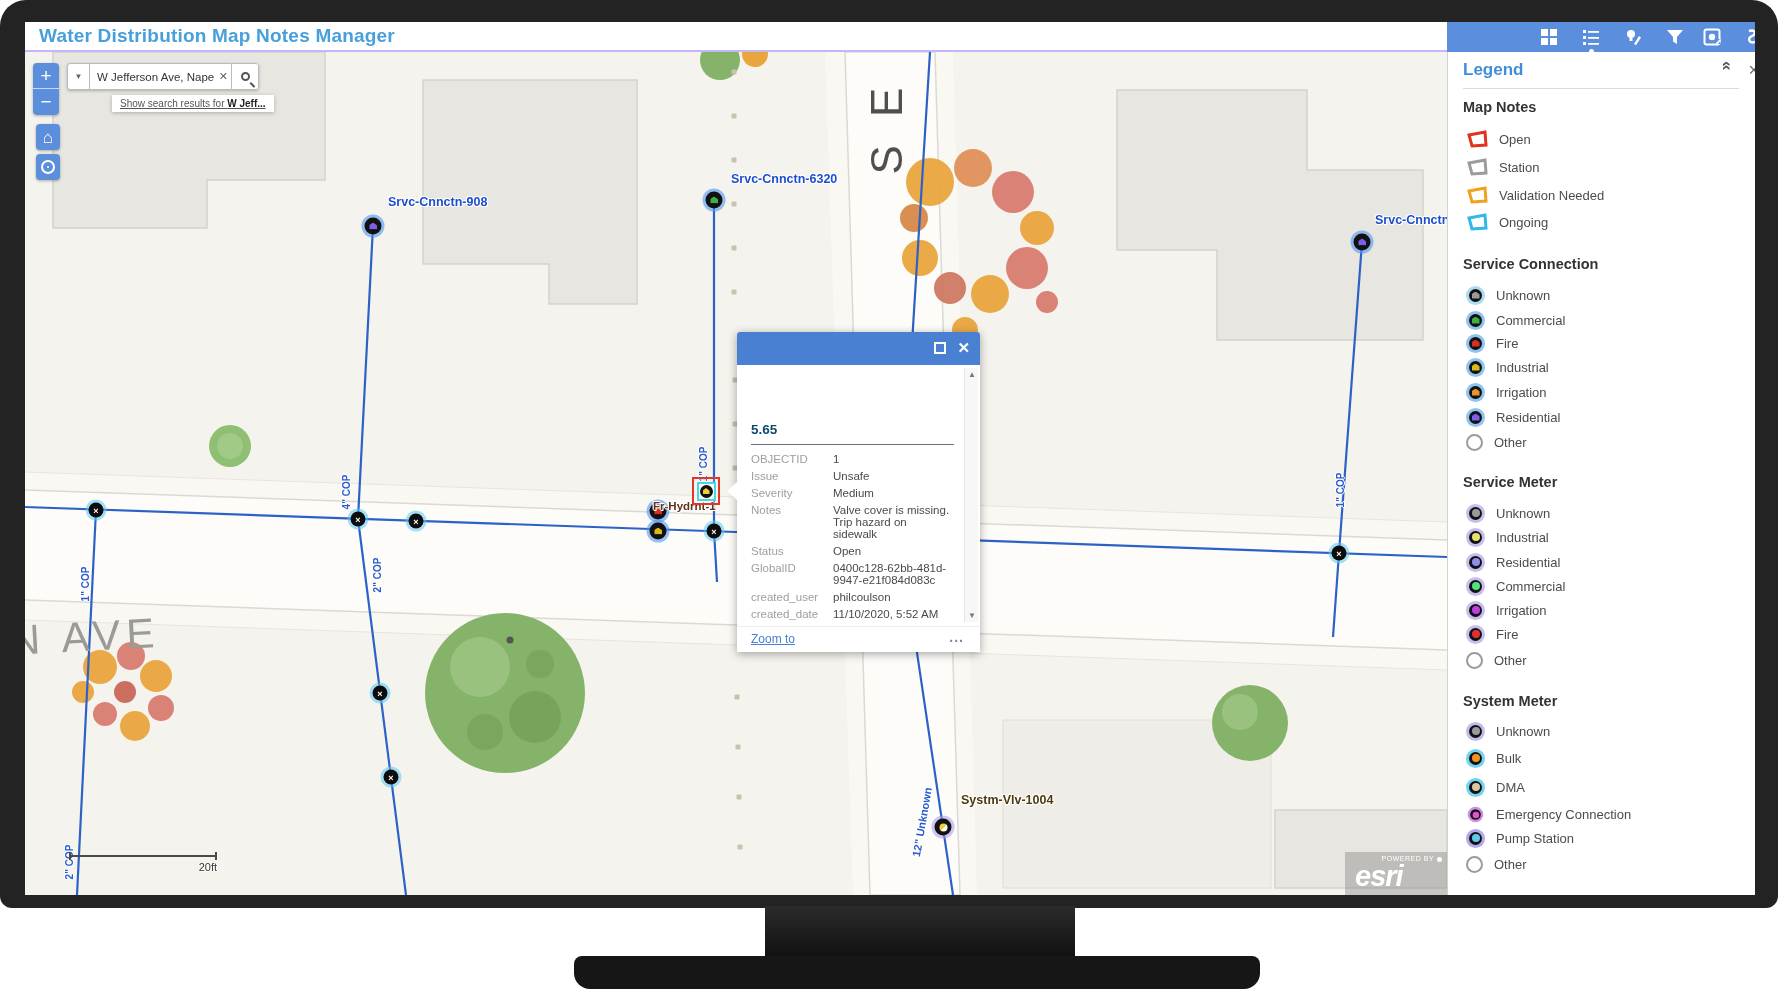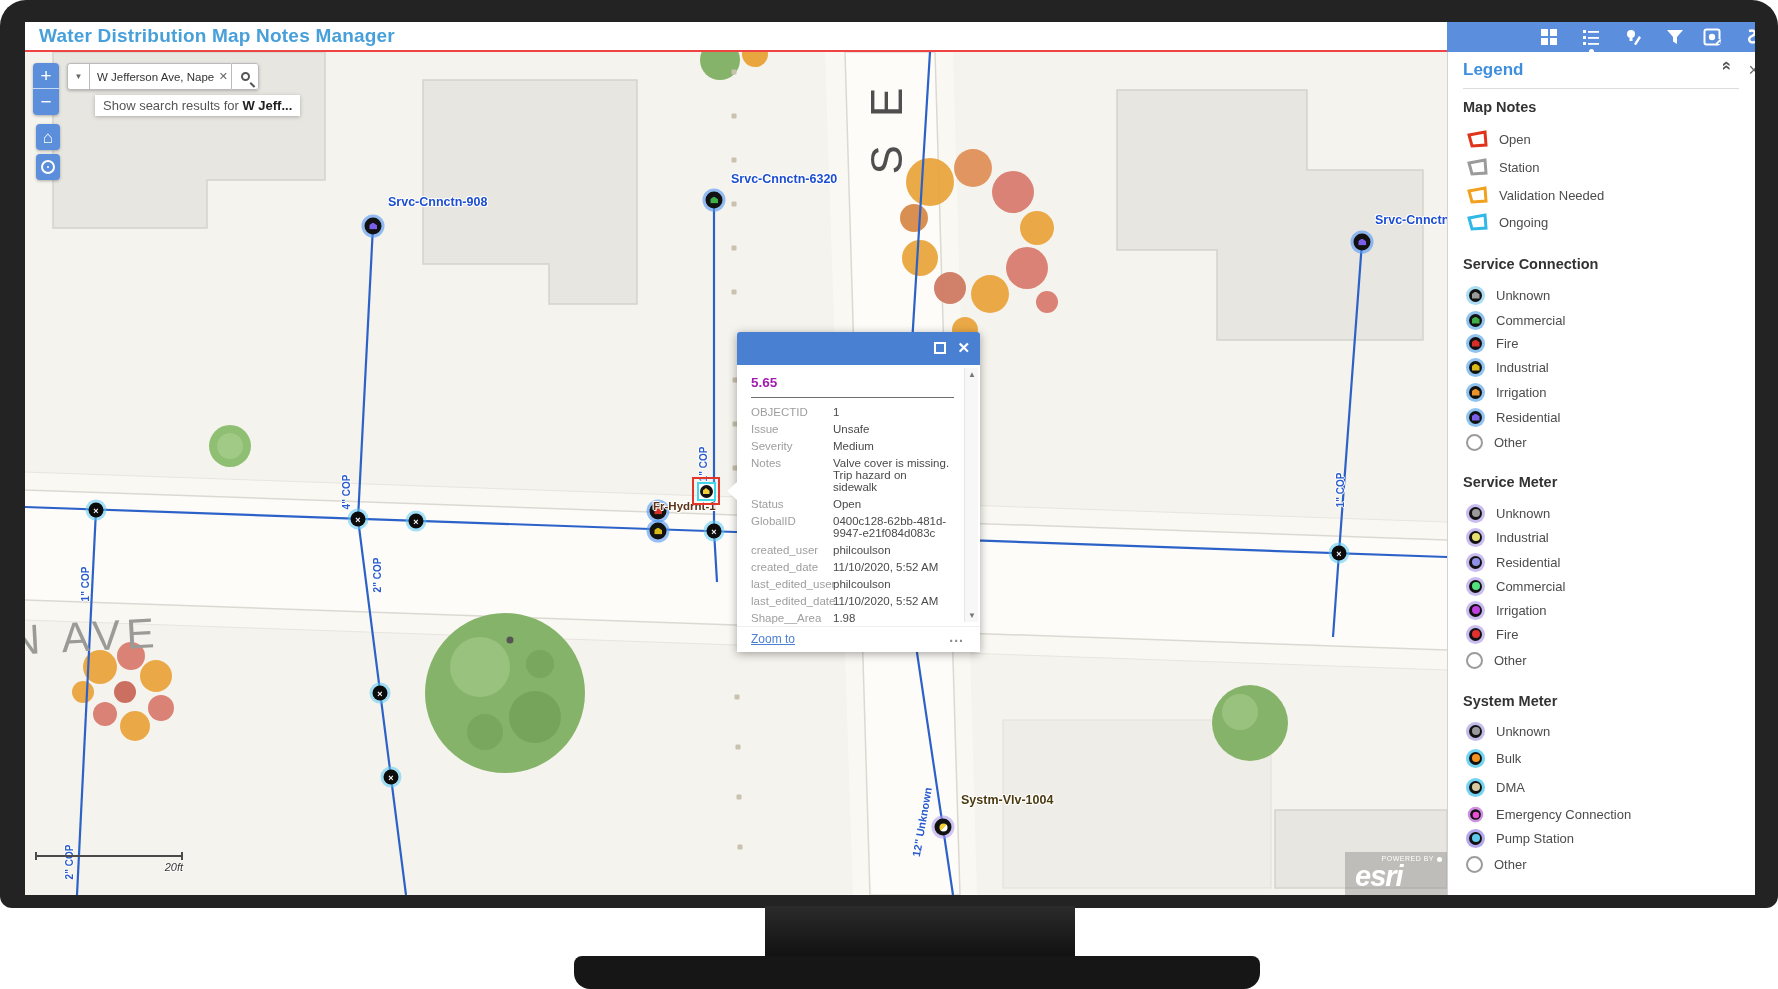--- a/index.html
+++ b/index.html
@@ -20,7 +20,7 @@
 
   
   .app-header { position:absolute; left:0; top:0; width:1422px; height:30px; background:#fff;
-                border-bottom:2px solid #ef4444; display:flex; align-items:center; }
+                border-bottom:2px solid #c4b5fd; display:flex; align-items:center; }
   .app-title { margin-left:14px; font-size:19px; font-weight:bold; color:#48a0da; letter-spacing:.2px; }
 
   

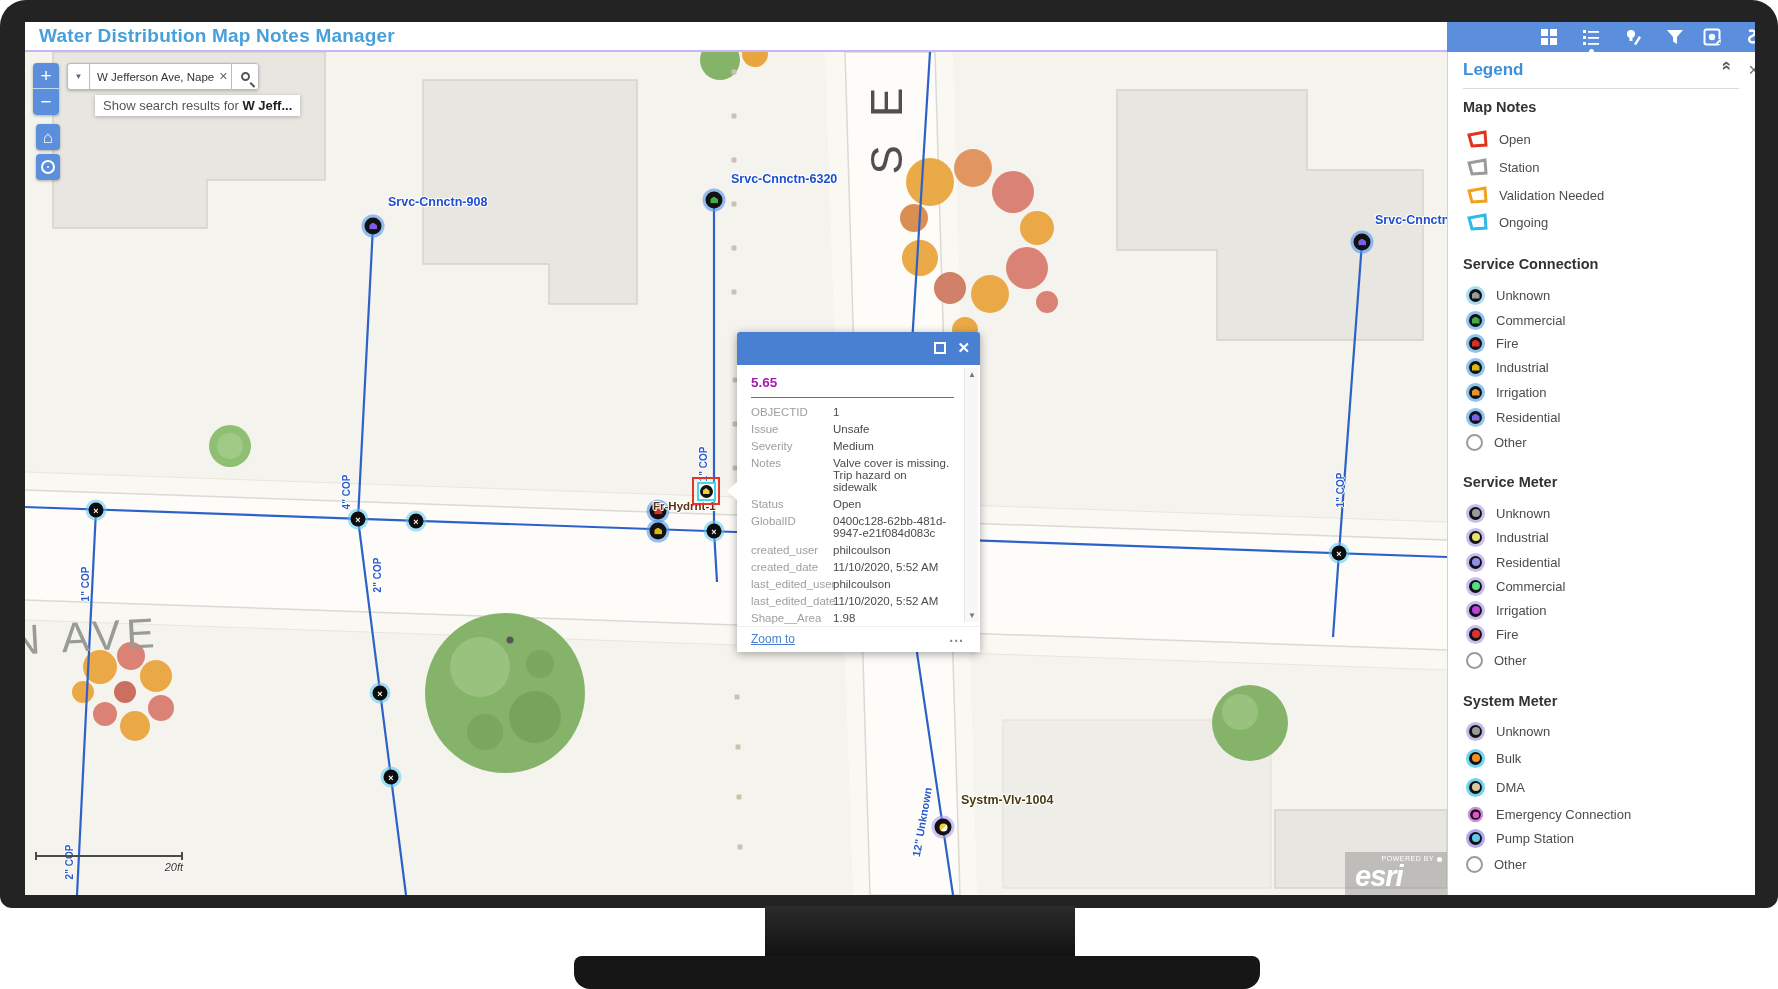--- a/index.html
+++ b/index.html
@@ -172,9 +172,9 @@
   .mag { width:9px; height:9px; border:2px solid #555; border-radius:50%; position:relative; }
   .mag:after { content:""; position:absolute; left:8px; top:8px; width:6px; height:2px;
                background:#555; transform:rotate(45deg); transform-origin:0 0; }
-  .s-tooltip { position:absolute; left:70px; top:73px; background:#fff; padding:3px 8px;
-               font-size:13px; color:#555; box-shadow:0 1px 4px rgba(0,0,0,.25); z-index:12;
-               white-space:nowrap; }
+  .s-tooltip { position:absolute; left:87px; top:73px; background:#fff; padding:3px 8px;
+               font-size:10px; color:#555; box-shadow:0 1px 4px rgba(0,0,0,.25); z-index:12;
+               white-space:nowrap;text-decoration:underline; }
   .s-tooltip b { color:#222; }
 
   .welldot { position:absolute; width:5px; height:5px; background:#c9c2ae; border-radius:1px;

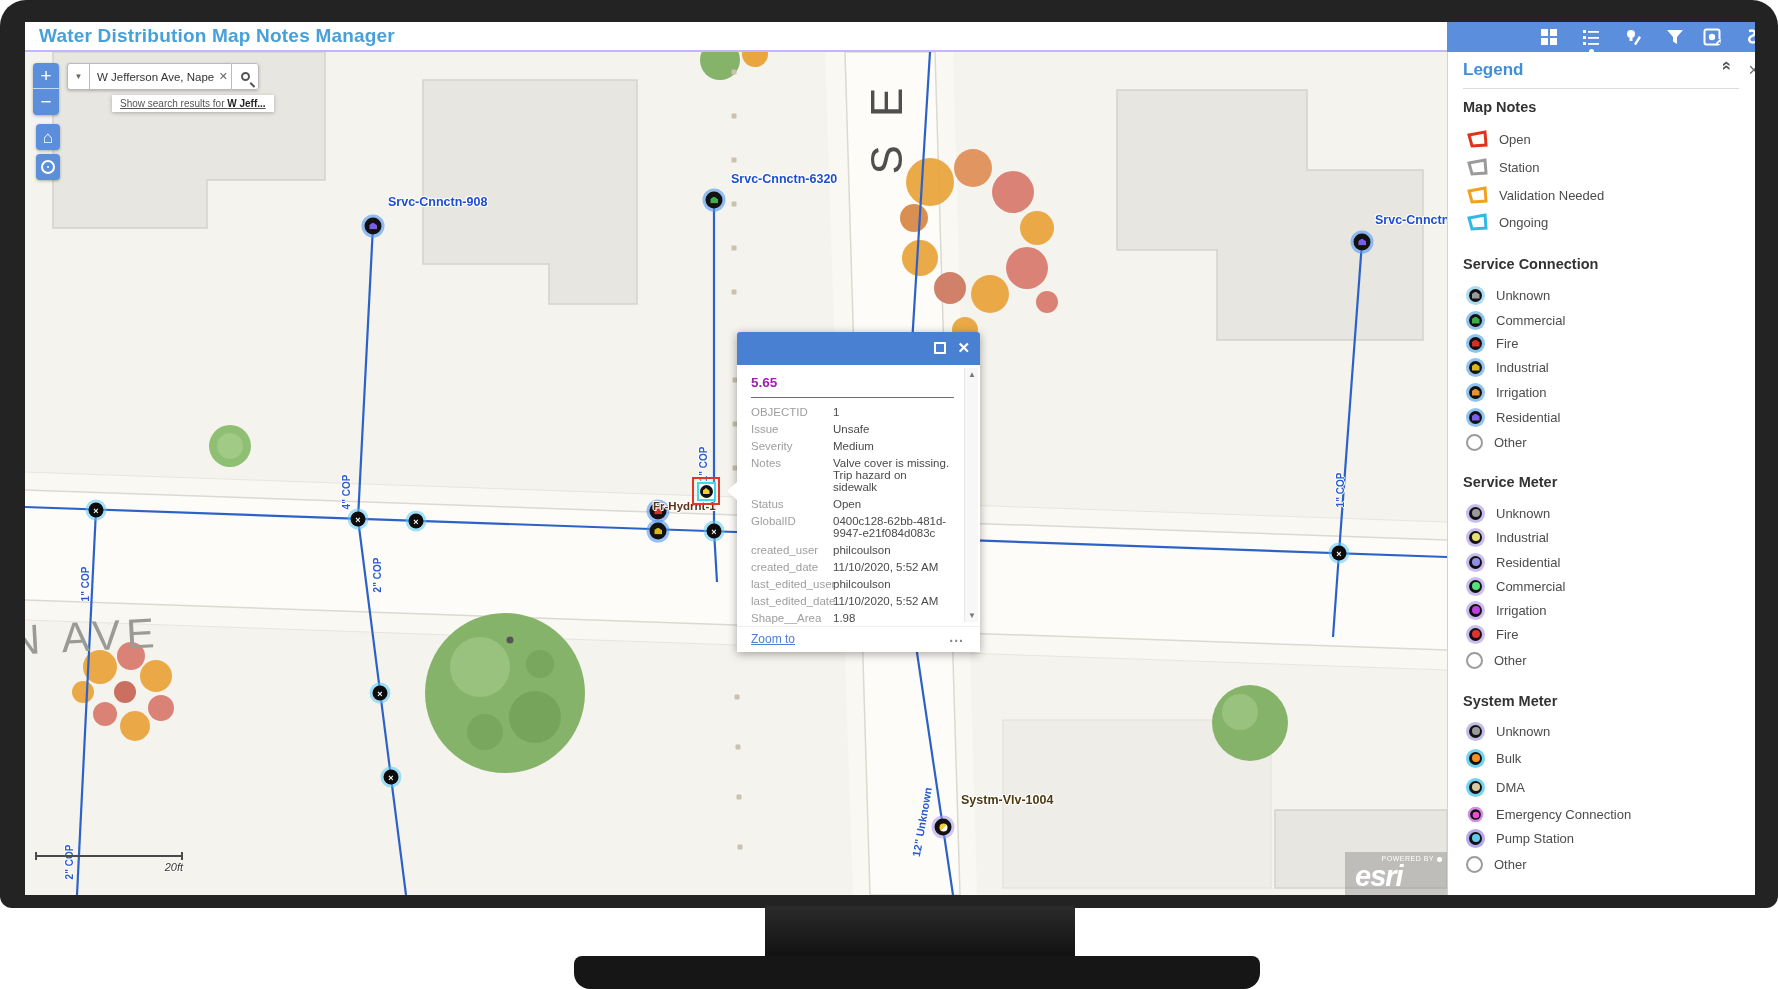--- a/index.html
+++ b/index.html
@@ -125,7 +125,7 @@
                    border-right:10px solid #fff; }
   .popup-body { position:absolute; top:33px; bottom:26px; left:0; right:0; overflow:hidden;
                 padding:10px 26px 0 14px; }
-  .pp-title { font-size:13.5px; font-weight:bold; color:#a21caf; }
+  .pp-title { font-size:13.5px; font-weight:bold; color:#0c4a6e;margin-top:47px; }
   .pp-hr { height:1px; background:#6e6e6e; margin:7px 0 8px 0; }
   .pp-row { display:flex; margin-bottom:5px; }
   .pp-k { width:82px; flex:0 0 auto; font-size:11.5px; color:#9e9e9e; }

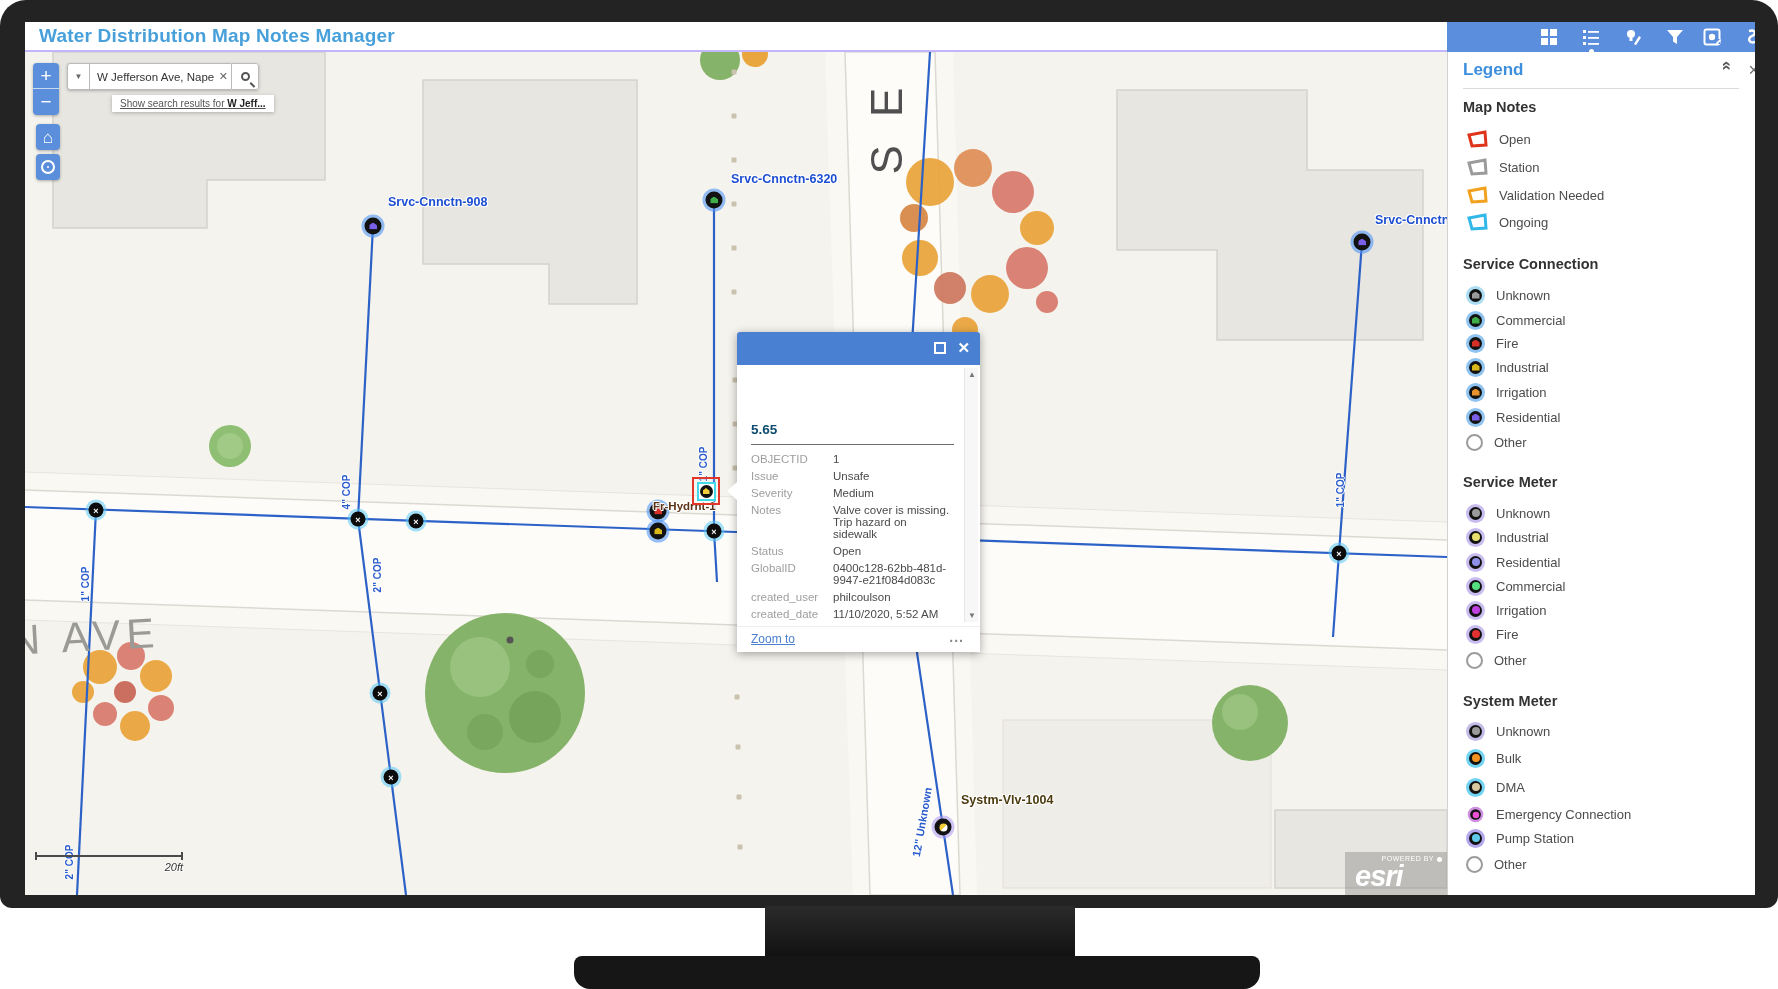--- a/index.html
+++ b/index.html
@@ -96,7 +96,7 @@
   .sel-glyph { width:7px; height:6px; background:#f2cf3a; clip-path:polygon(50% 0,100% 45%,100% 100%,0 100%,0 45%); }
 
   
-  .scalebar { position:absolute; left:10px; top:800px; width:148px; z-index:5;font-style:italic; }
+  .scalebar { position:absolute; left:44px; top:800px; width:148px; z-index:5; }
   .scalebar .bar { height:8px; border-left:2px solid #4a4a4a; border-right:2px solid #4a4a4a; position:relative; }
   .scalebar .bar:before { content:""; position:absolute; left:0; right:0; top:3px; height:2px; background:#4a4a4a; }
   .scalebar .lbl { font-size:11px; color:#333; text-align:right; margin-top:1px;

